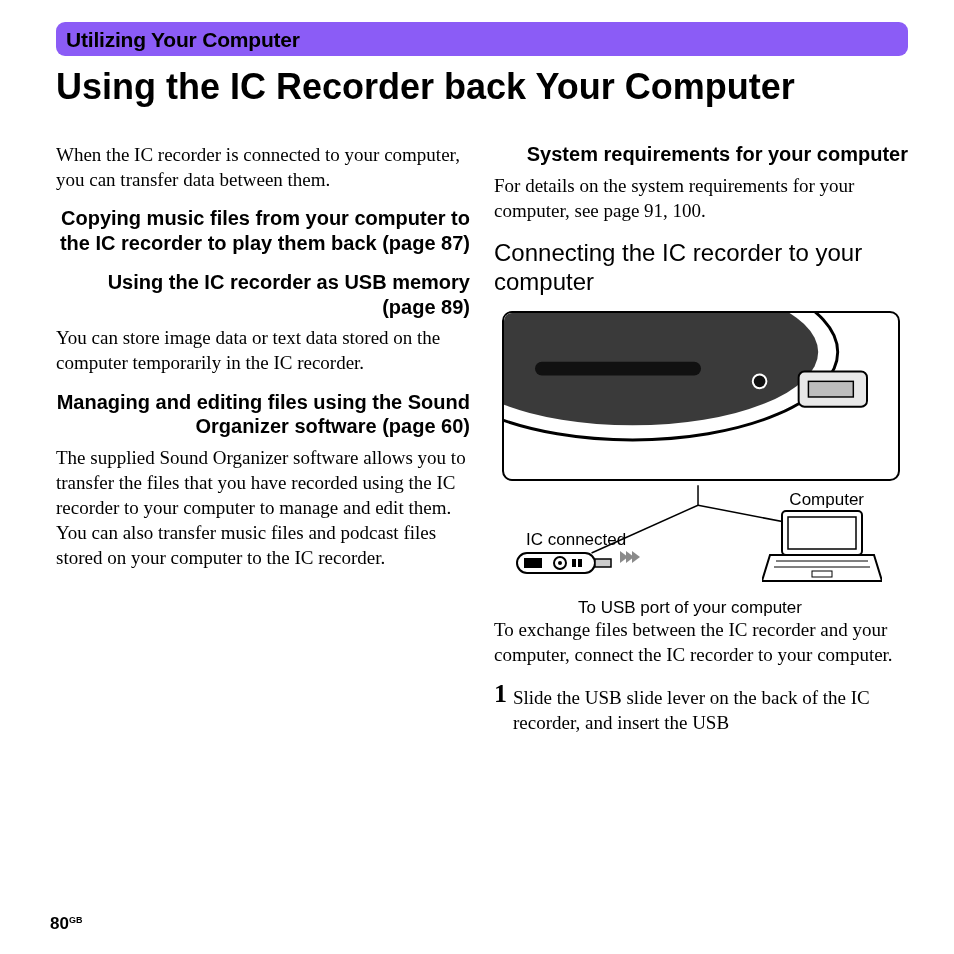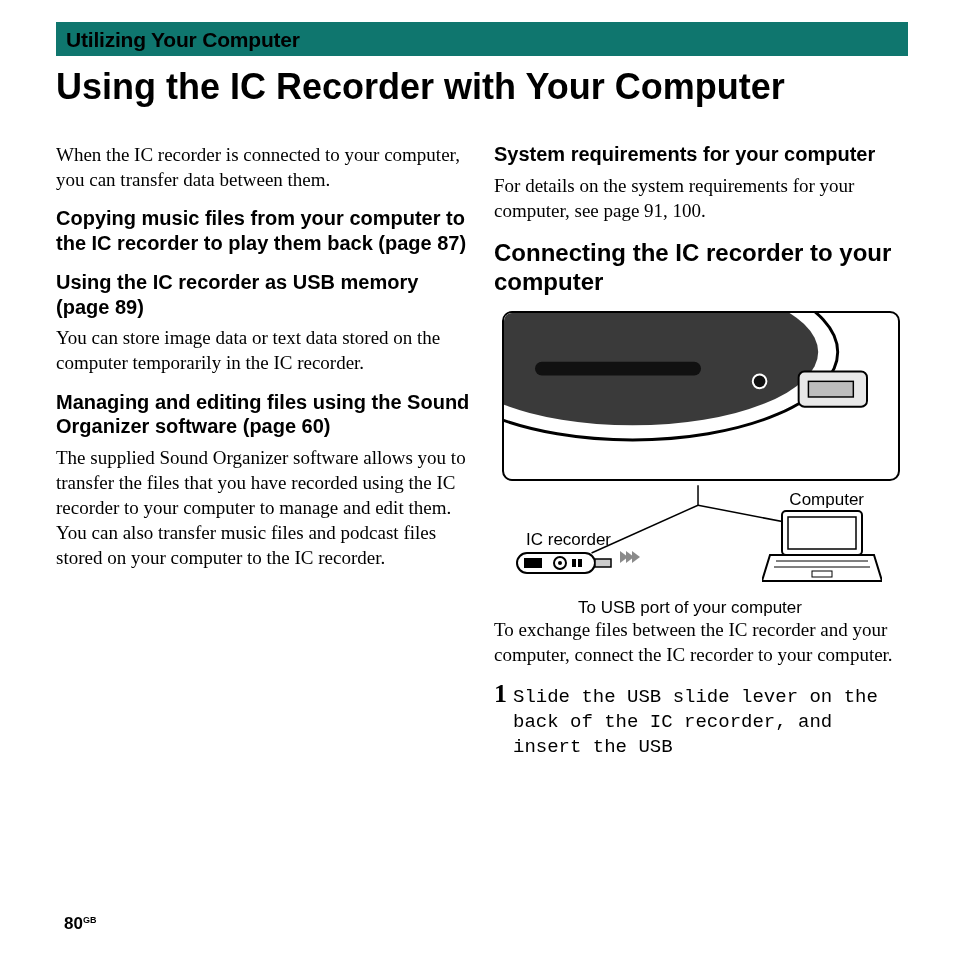--- a/index.html
+++ b/index.html
@@ -5,7 +5,7 @@
   * { box-sizing: border-box; margin: 0; padding: 0; }
   html, body { width: 954px; height: 954px; background: #fff; font-family: "Times New Roman", Times, serif; color: #000; }
   .page { padding: 22px 46px 0 56px; }
-  .banner { background: #0f766e; padding: 6px 10px 4px 10px; margin-bottom: 8px; }
+  .banner { background: #8b5cf6; padding: 6px 10px 4px 10px; margin-bottom: 8px; border-radius: 9px; }
   .banner-text { font-family: Arial, Helvetica, sans-serif; font-weight: 900; font-size: 21px; letter-spacing: -0.2px; }
   .title { font-family: Arial, Helvetica, sans-serif; font-weight: 700; font-size: 36px; margin: 10px 0 34px 0; }
   .columns { display: flex; gap: 24px; }

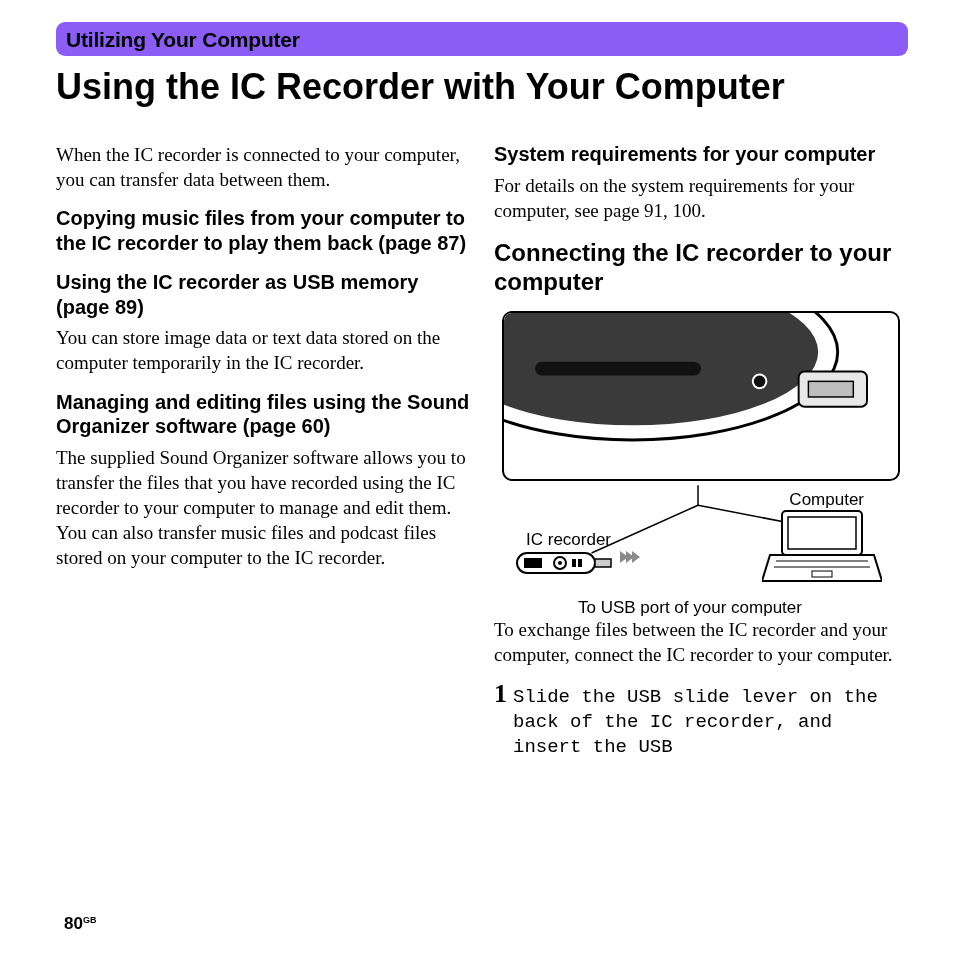--- a/index.html
+++ b/index.html
@@ -38,7 +38,7 @@
   <div class="banner">
     <div class="banner-text">Utilizing Your Computer</div>
   </div>
-  <div class="title">Using the IC Recorder with Your Computer</div>
+  <div class="title">Using the IC Recorder back Your Computer</div>
 
   <div class="columns">
     <div class="col">

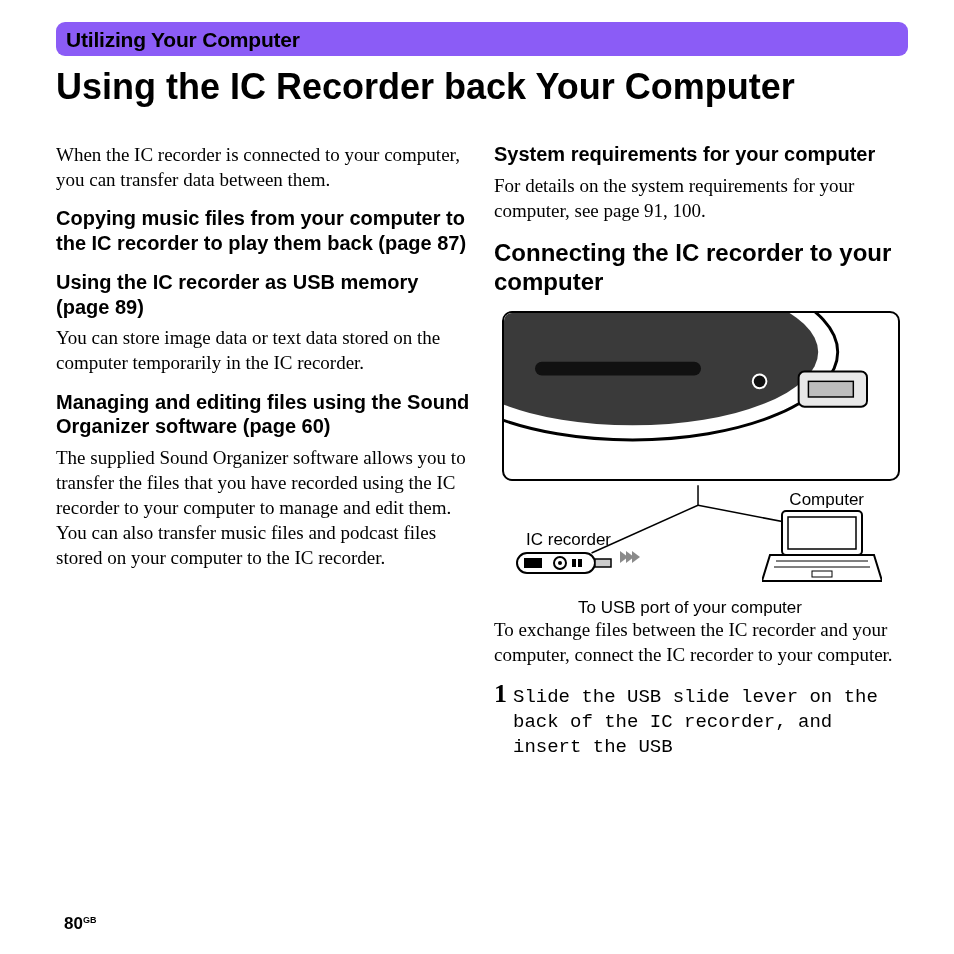--- a/index.html
+++ b/index.html
@@ -11,7 +11,7 @@
   .columns { display: flex; gap: 24px; }
   .col { flex: 1 1 50%; font-size: 19px; line-height: 1.32; }
   .col p { margin-bottom: 14px; }
-  .hsub { font-family: Arial, Helvetica, sans-serif; font-weight: 700; font-size: 20px; line-height: 1.24; margin: 14px 0 6px 0; }
+  .hsub { font-family: Arial, Helvetica, sans-serif; font-weight: 700; font-size: 20px; line-height: 1.24; margin: 14px 0 6px 0; text-align: right; }
   .h2 { font-family: Arial, Helvetica, sans-serif; font-weight: 700; font-size: 24px; line-height: 1.2; margin: 16px 0 14px 0; }
   .figure { border: 2px solid #000; border-radius: 10px; height: 170px; margin: 6px 8px 0 8px; position: relative; overflow: hidden; background: #fff; }
   .labels { position: relative; height: 122px; margin: 4px 8px 10px 8px; }

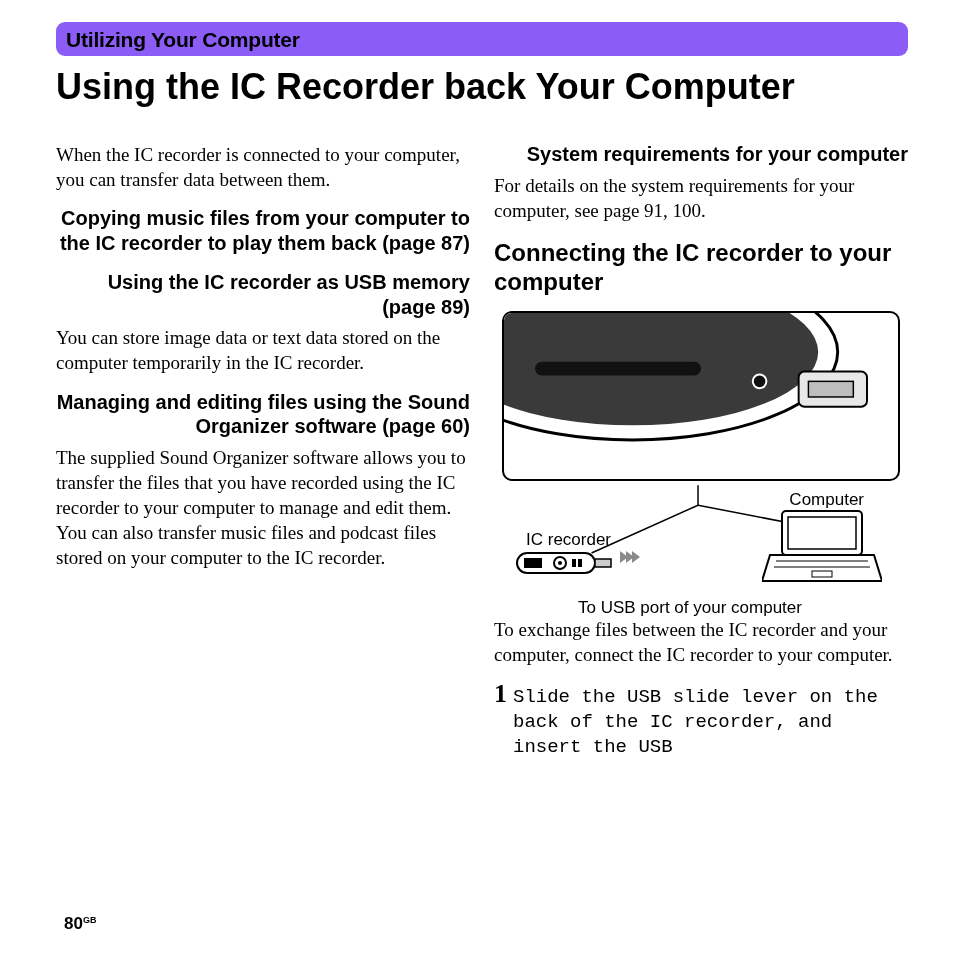--- a/index.html
+++ b/index.html
@@ -12,7 +12,7 @@
   .col { flex: 1 1 50%; font-size: 19px; line-height: 1.32; }
   .col p { margin-bottom: 14px; }
   .hsub { font-family: Arial, Helvetica, sans-serif; font-weight: 700; font-size: 20px; line-height: 1.24; margin: 14px 0 6px 0; text-align: right; }
-  .h2 { font-family: Arial, Helvetica, sans-serif; font-weight: 700; font-size: 24px; line-height: 1.2; margin: 16px 0 14px 0; }
+  .h2 { font-family: Arial, Helvetica, sans-serif; font-weight: 400; font-size: 24px; line-height: 1.2; margin: 16px 0 14px 0; }
   .figure { border: 2px solid #000; border-radius: 10px; height: 170px; margin: 6px 8px 0 8px; position: relative; overflow: hidden; background: #fff; }
   .labels { position: relative; height: 122px; margin: 4px 8px 10px 8px; }
   .lbl-ic { position: absolute; left: 24px; top: 44px; font-family: Arial, Helvetica, sans-serif; font-size: 17px; }

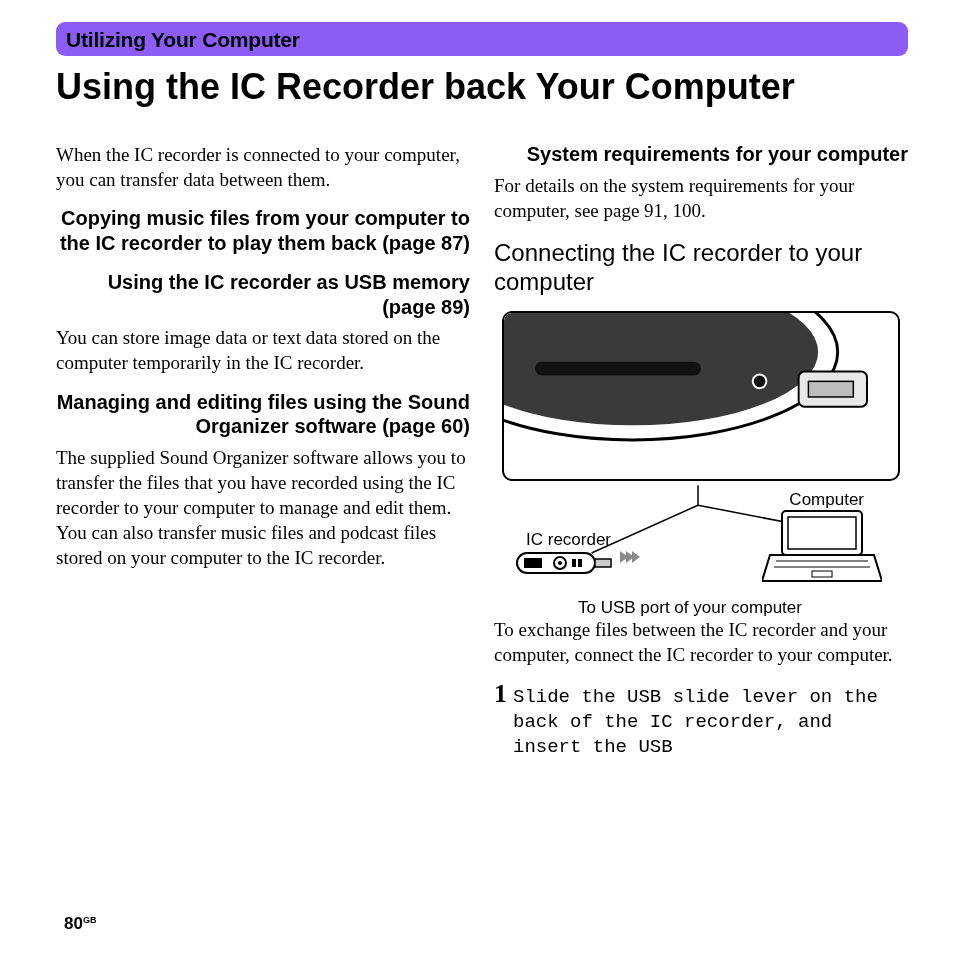--- a/index.html
+++ b/index.html
@@ -73,7 +73,7 @@
           <line x1="197" y1="20" x2="300" y2="40" stroke="#000" stroke-width="1.5"></line>
         </svg>
         <div class="lbl-comp">Computer</div>
-        <div class="lbl-ic">IC recorder</div>
+        <div class="lbl-ic">IC connected</div>
 
         <svg class="laptop" viewBox="0 0 120 78">
           <rect x="20" y="2" width="80" height="44" rx="4" fill="#fff" stroke="#000" stroke-width="2"></rect>

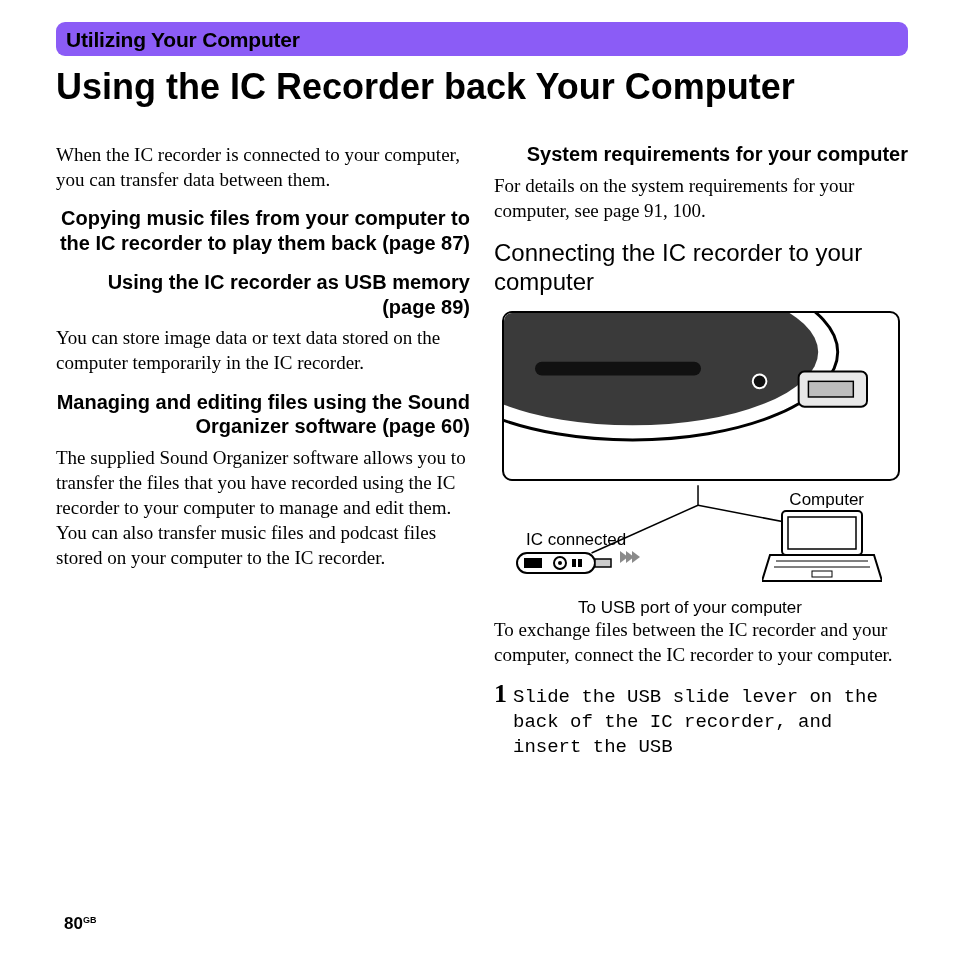--- a/index.html
+++ b/index.html
@@ -24,7 +24,7 @@
   .arrow-small span { width:0;height:0;border-top:6px solid transparent;border-bottom:6px solid transparent;border-left:8px solid #8a8a8a; margin-right:-2px;}
   .step { display: flex; align-items: flex-start; gap: 6px; margin-top: 8px; }
   .step-num { font-family: "Times New Roman", serif; font-weight: 700; font-size: 26px; line-height: 1; }
-  .step-text { font-size: 19px; line-height: 1.32; padding-top: 4px; font-family: Liberation Mono, monospace; }
+  .step-text { font-size: 19px; line-height: 1.32; padding-top: 4px; }
   .footer { position: absolute; left: 64px; bottom: 20px; font-family: Arial, Helvetica, sans-serif; }
   .pg { font-weight: 900; font-size: 17px; }
   .gb { font-size: 9px; vertical-align: super; font-weight: 700; }

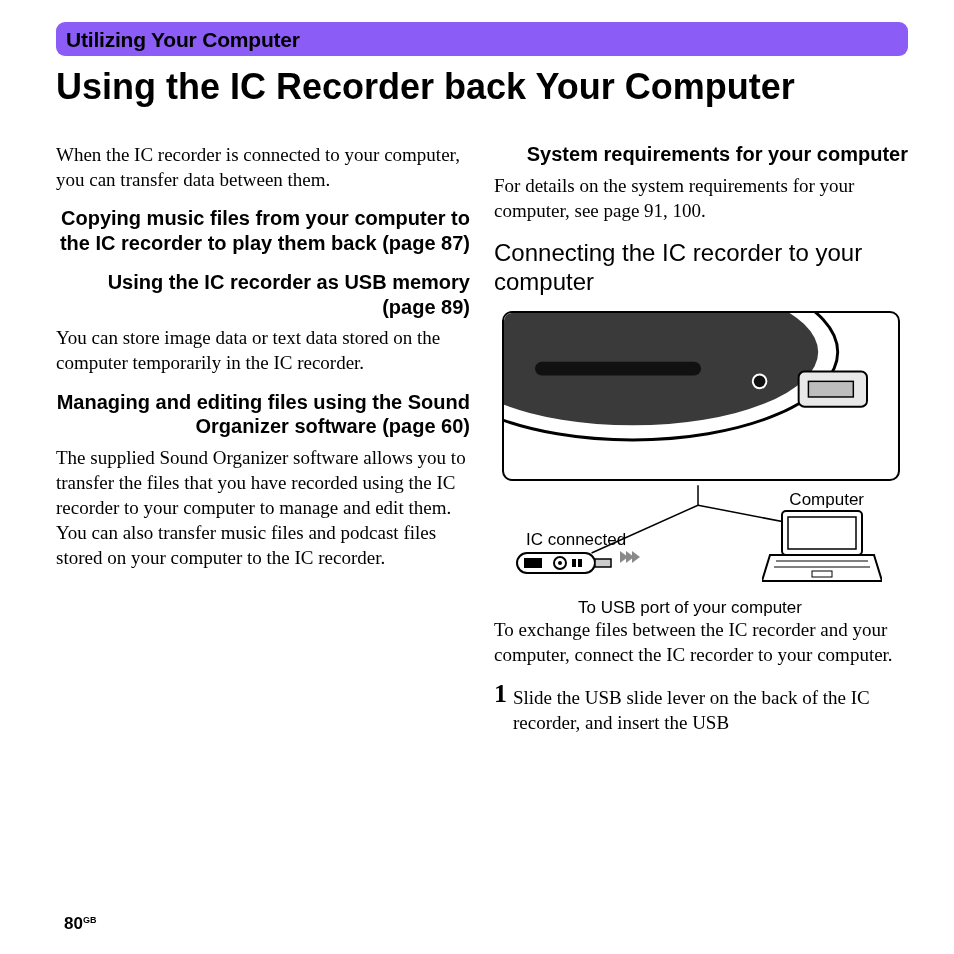--- a/index.html
+++ b/index.html
@@ -25,7 +25,7 @@
   .step { display: flex; align-items: flex-start; gap: 6px; margin-top: 8px; }
   .step-num { font-family: "Times New Roman", serif; font-weight: 700; font-size: 26px; line-height: 1; }
   .step-text { font-size: 19px; line-height: 1.32; padding-top: 4px; }
-  .footer { position: absolute; left: 64px; bottom: 20px; font-family: Arial, Helvetica, sans-serif; }
+  .footer { position: absolute; left: 50px; bottom: 20px; font-family: Arial, Helvetica, sans-serif; }
   .pg { font-weight: 900; font-size: 17px; }
   .gb { font-size: 9px; vertical-align: super; font-weight: 700; }
   .page-wrap { position: relative; width: 954px; height: 954px; }

